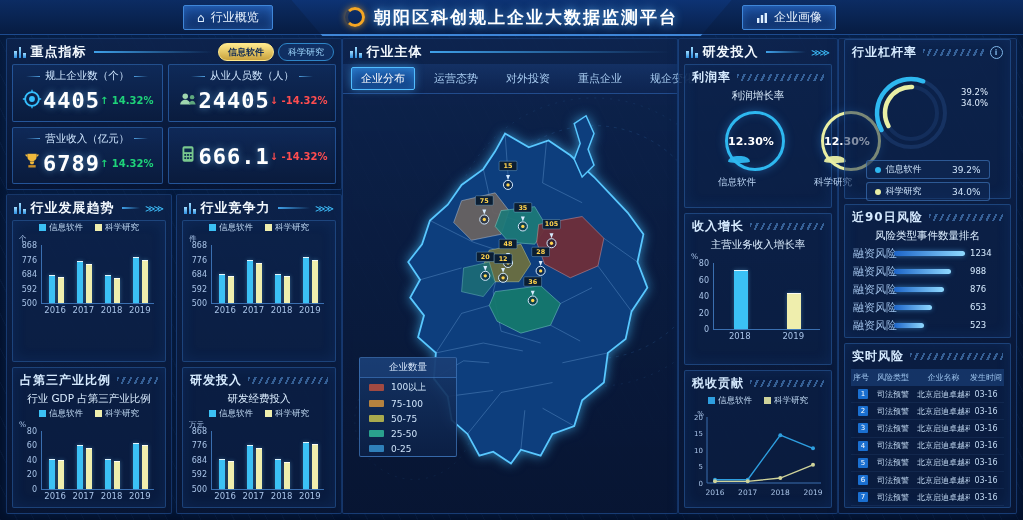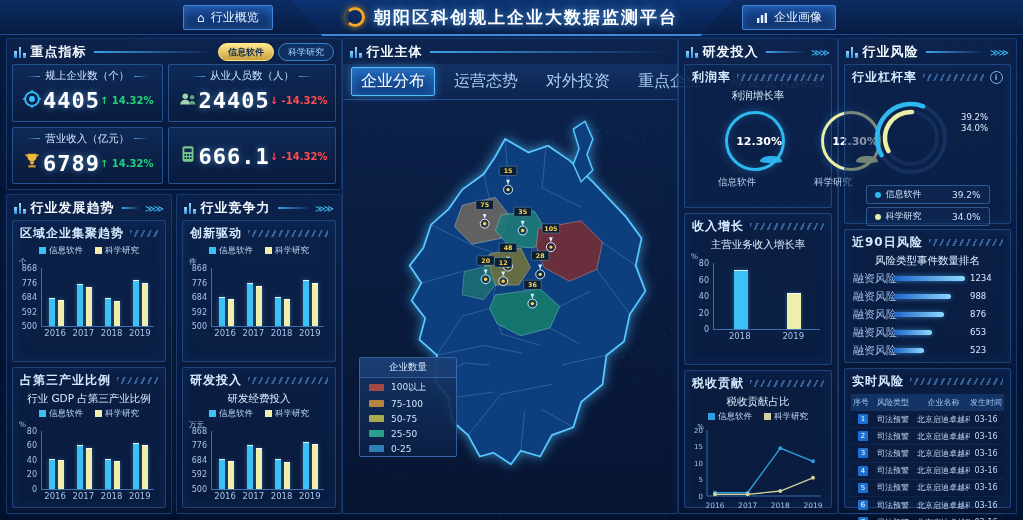--- a/index.html
+++ b/index.html
@@ -658,16 +658,6 @@
     </section>
 
     <section class="panel">
-      <div class="p-head">
-        <span class="pbars">
-            <i></i>
-            <i></i>
-            <i></i>
-          </span>
-        <span class="t">行业风险</span>
-        <span class="ln"></span>
-        <span class="more"></span>
-      </div>
       <div class="card" style="flex:0 0 158px">
         <div class="sec-head">
           <span>行业杠杆率</span>

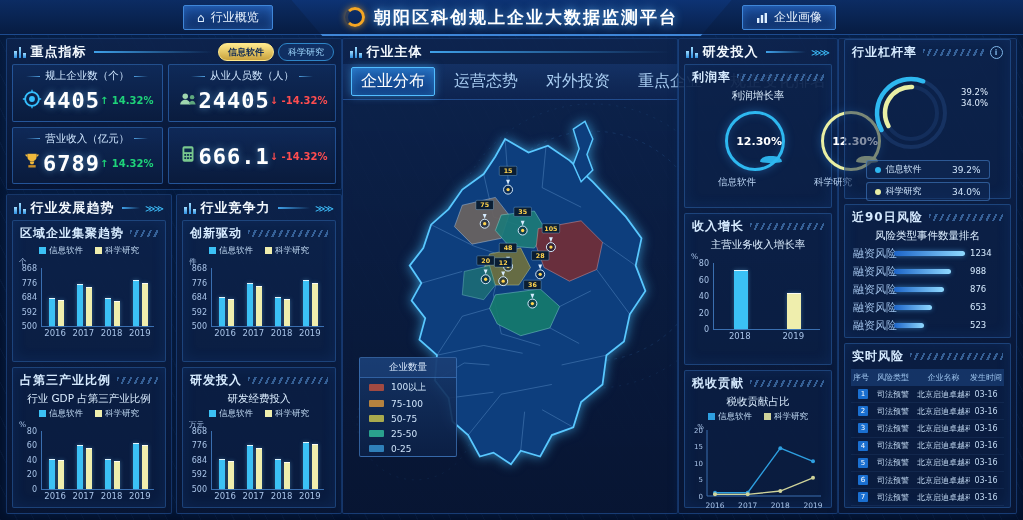--- a/index.html
+++ b/index.html
@@ -72,7 +72,7 @@
   
   .tabs{display:flex;align-items:center;gap:10px;padding:3px 8px;flex:0 0 auto;
     background:linear-gradient(180deg,rgba(28,66,128,.45),rgba(14,38,86,.45));border-bottom:1px solid rgba(60,130,220,.35);}
-  .tab{font-size:16px;color:#a9cdf2;padding:3px 9px;cursor:pointer;white-space:nowrap;}
+  .tab{font-size:11px;color:#a9cdf2;padding:3px 9px;cursor:pointer;white-space:nowrap;}
   .tab.on{color:#fff;background:linear-gradient(180deg,#2268b8,#0e3a7e);border:1px solid #52bdff;border-radius:2px;
     box-shadow:0 0 8px rgba(70,180,255,.5),inset 0 0 8px rgba(70,180,255,.35);}
   .maparea{position:relative;flex:1;overflow:hidden;}

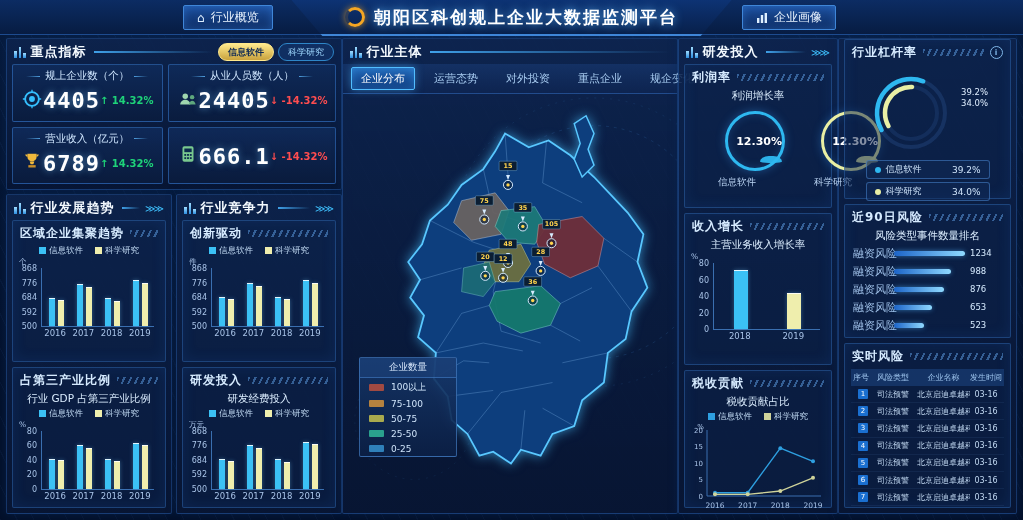--- a/index.html
+++ b/index.html
@@ -85,7 +85,7 @@
   
   .gauges{display:flex;justify-content:space-around;padding:7px 4px 2px;}
   .gauge{display:flex;flex-direction:column;align-items:center;gap:5px;}
-  .gcirc{position:relative;width:54px;height:54px;border-radius:50%;border:3px solid;display:flex;align-items:center;justify-content:flex-end;
+  .gcirc{position:relative;width:54px;height:54px;border-radius:50%;border:3px solid;display:flex;align-items:center;justify-content:flex-start;
     box-shadow:0 0 10px rgba(60,160,255,.35),inset 0 0 10px rgba(60,160,255,.2);margin-left:36px;}
   .gcirc .v{font-size:11px;font-weight:bold;color:#fff;}
   .gcirc .wave{position:absolute;bottom:5px;width:22px;height:7px;border-radius:50%/100% 100% 25% 25%;opacity:.95;}

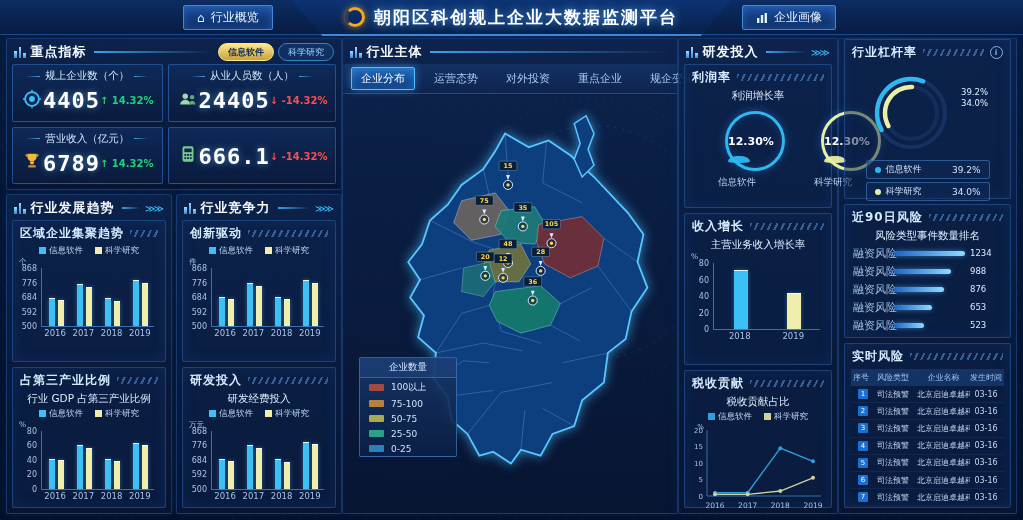--- a/index.html
+++ b/index.html
@@ -236,10 +236,6 @@
             <span class="more"></span>
           </div>
           <div class="card chart-card">
-            <div class="sec-head">
-              <span>区域企业集聚趋势</span>
-              <span class="hatch"></span>
-            </div>
             <div class="legend">
                 <span><span class="sw" style="background: rgb(59, 193, 245);"></span>信息软件</span>
                 <span><span class="sw" style="background: rgb(239, 238, 173);"></span>科学研究</span>

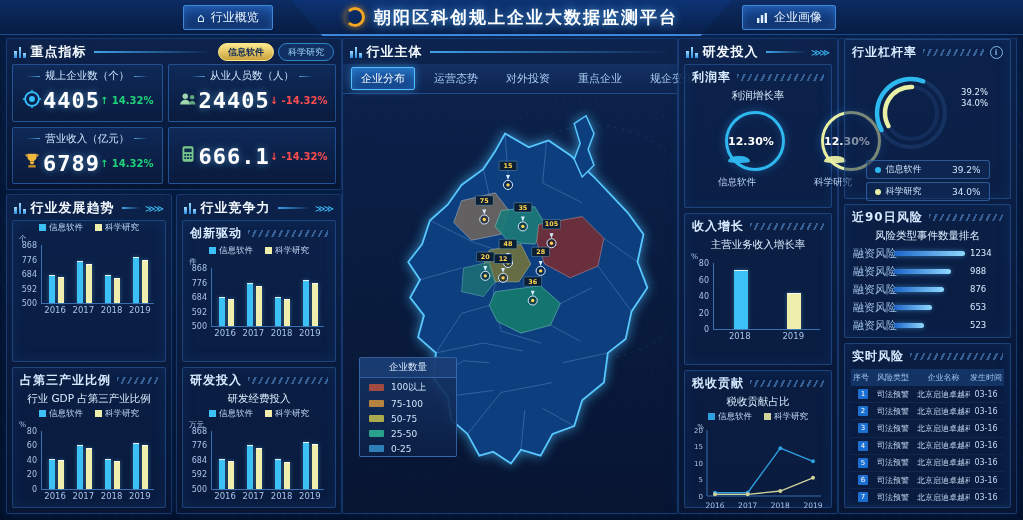--- a/index.html
+++ b/index.html
@@ -329,10 +329,6 @@
             <span class="more"></span>
           </div>
           <div class="card chart-card">
-            <div class="sec-head">
-              <span>创新驱动</span>
-              <span class="hatch"></span>
-            </div>
             <div class="legend">
                 <span><span class="sw" style="background: rgb(59, 193, 245);"></span>信息软件</span>
                 <span><span class="sw" style="background: rgb(239, 238, 173);"></span>科学研究</span>

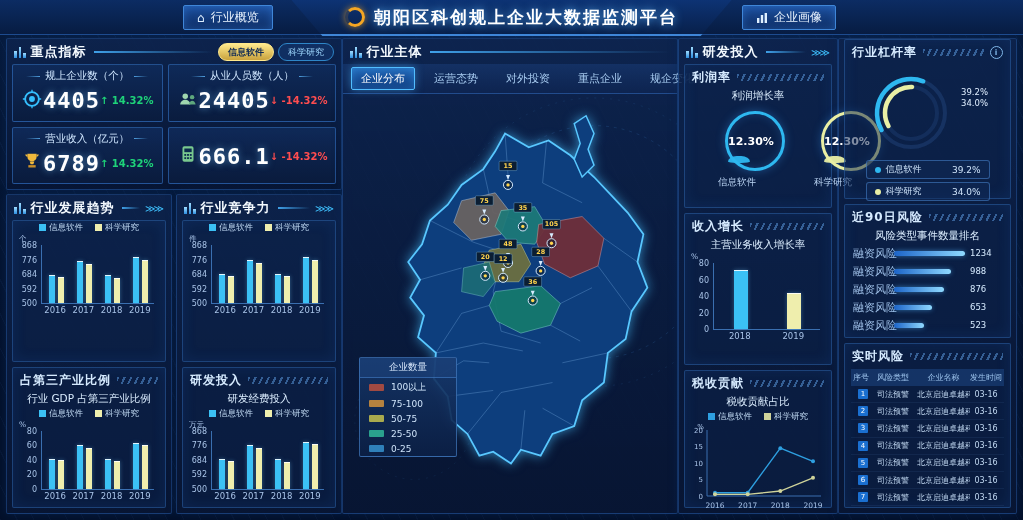--- a/index.html
+++ b/index.html
@@ -616,7 +616,6 @@
           <span>税收贡献</span>
           <span class="hatch"></span>
         </div>
-        <div class="c-title">税收贡献占比</div>
         <div class="legend">
             <span><span class="sw" style="background: rgb(46, 159, 224);"></span>信息软件</span>
             <span><span class="sw" style="background: rgb(207, 211, 154);"></span>科学研究</span>

